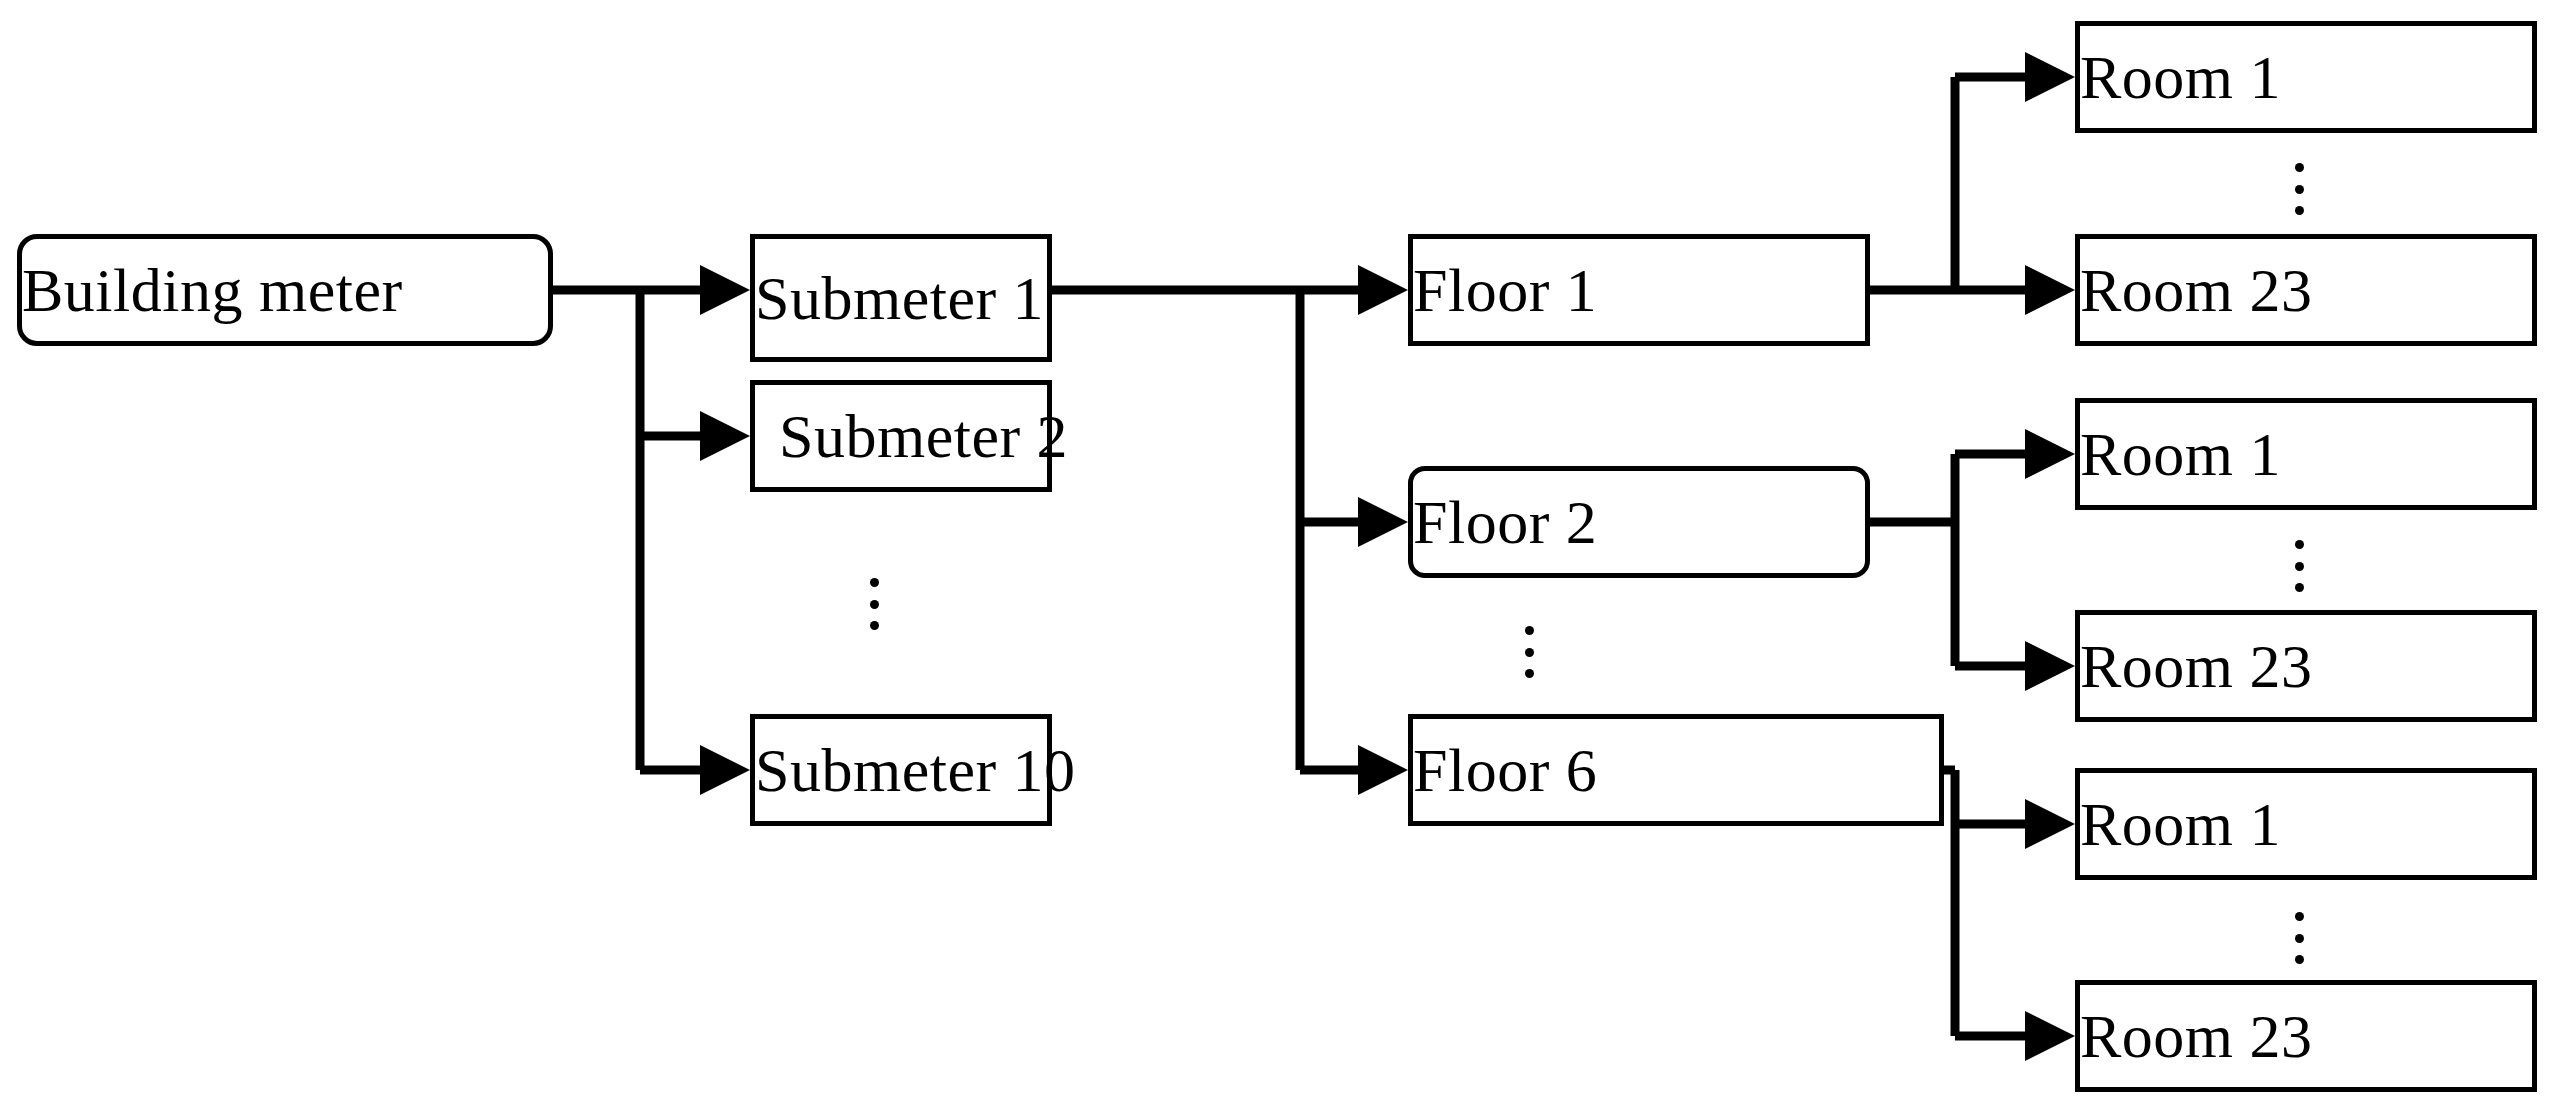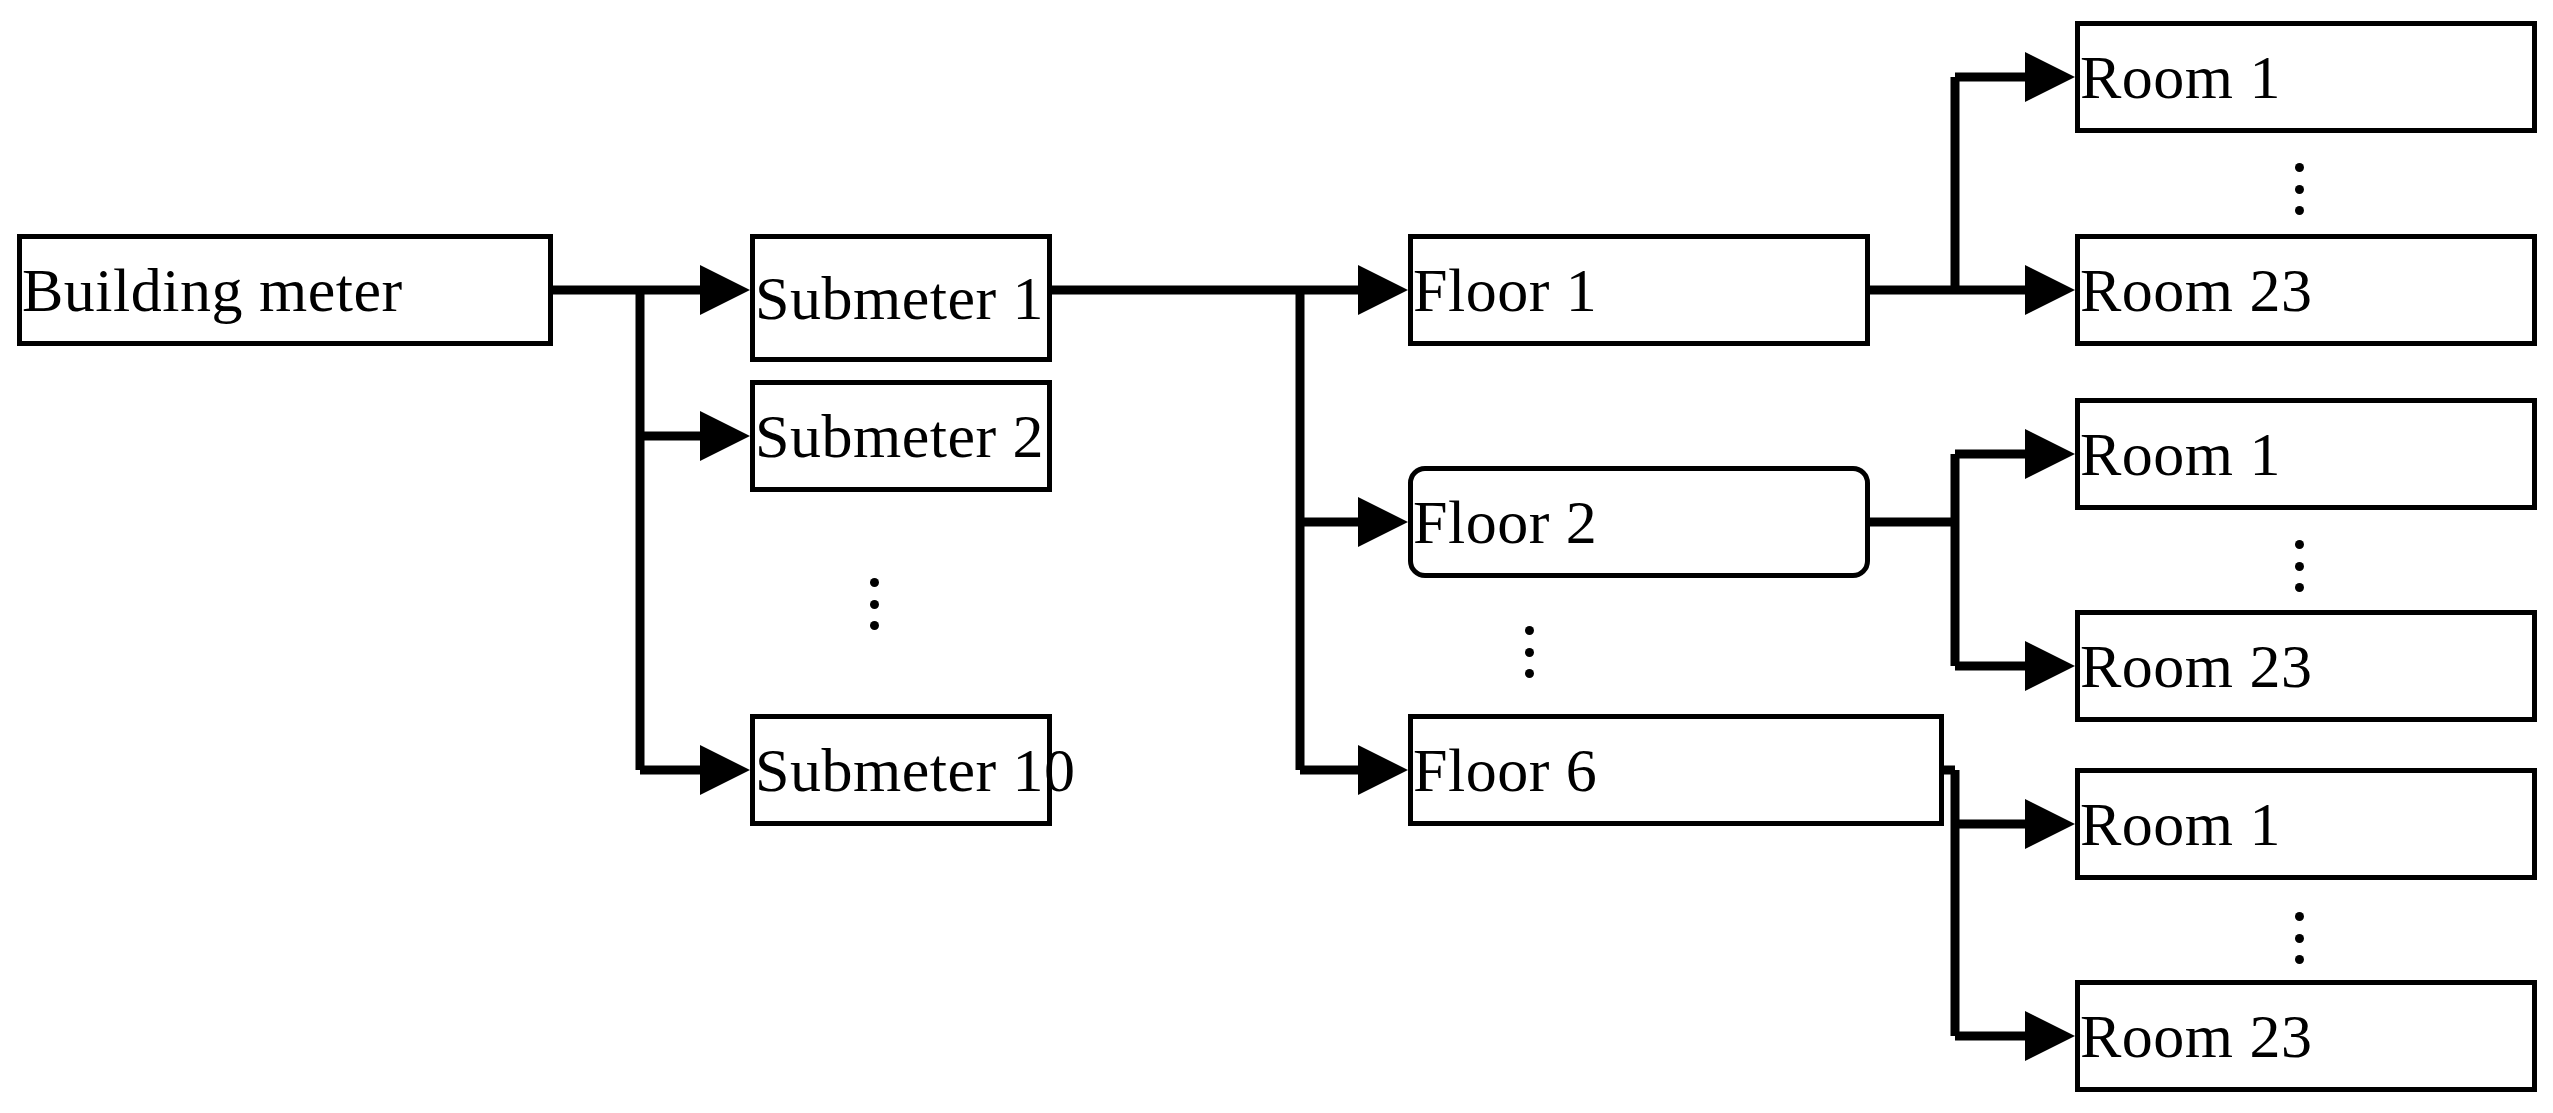--- a/index.html
+++ b/index.html
@@ -109,7 +109,7 @@
     </g>
   </svg>
 
-  <div class="node-box" style="left:17px;  top:234px;  width:536px; height:112px;">
+  <div class="node-box" style="left:17px;  top:234px;  width:536px; height:112px;border-radius:20px;">
     <span class="node-label">Building meter</span>
   </div>
 

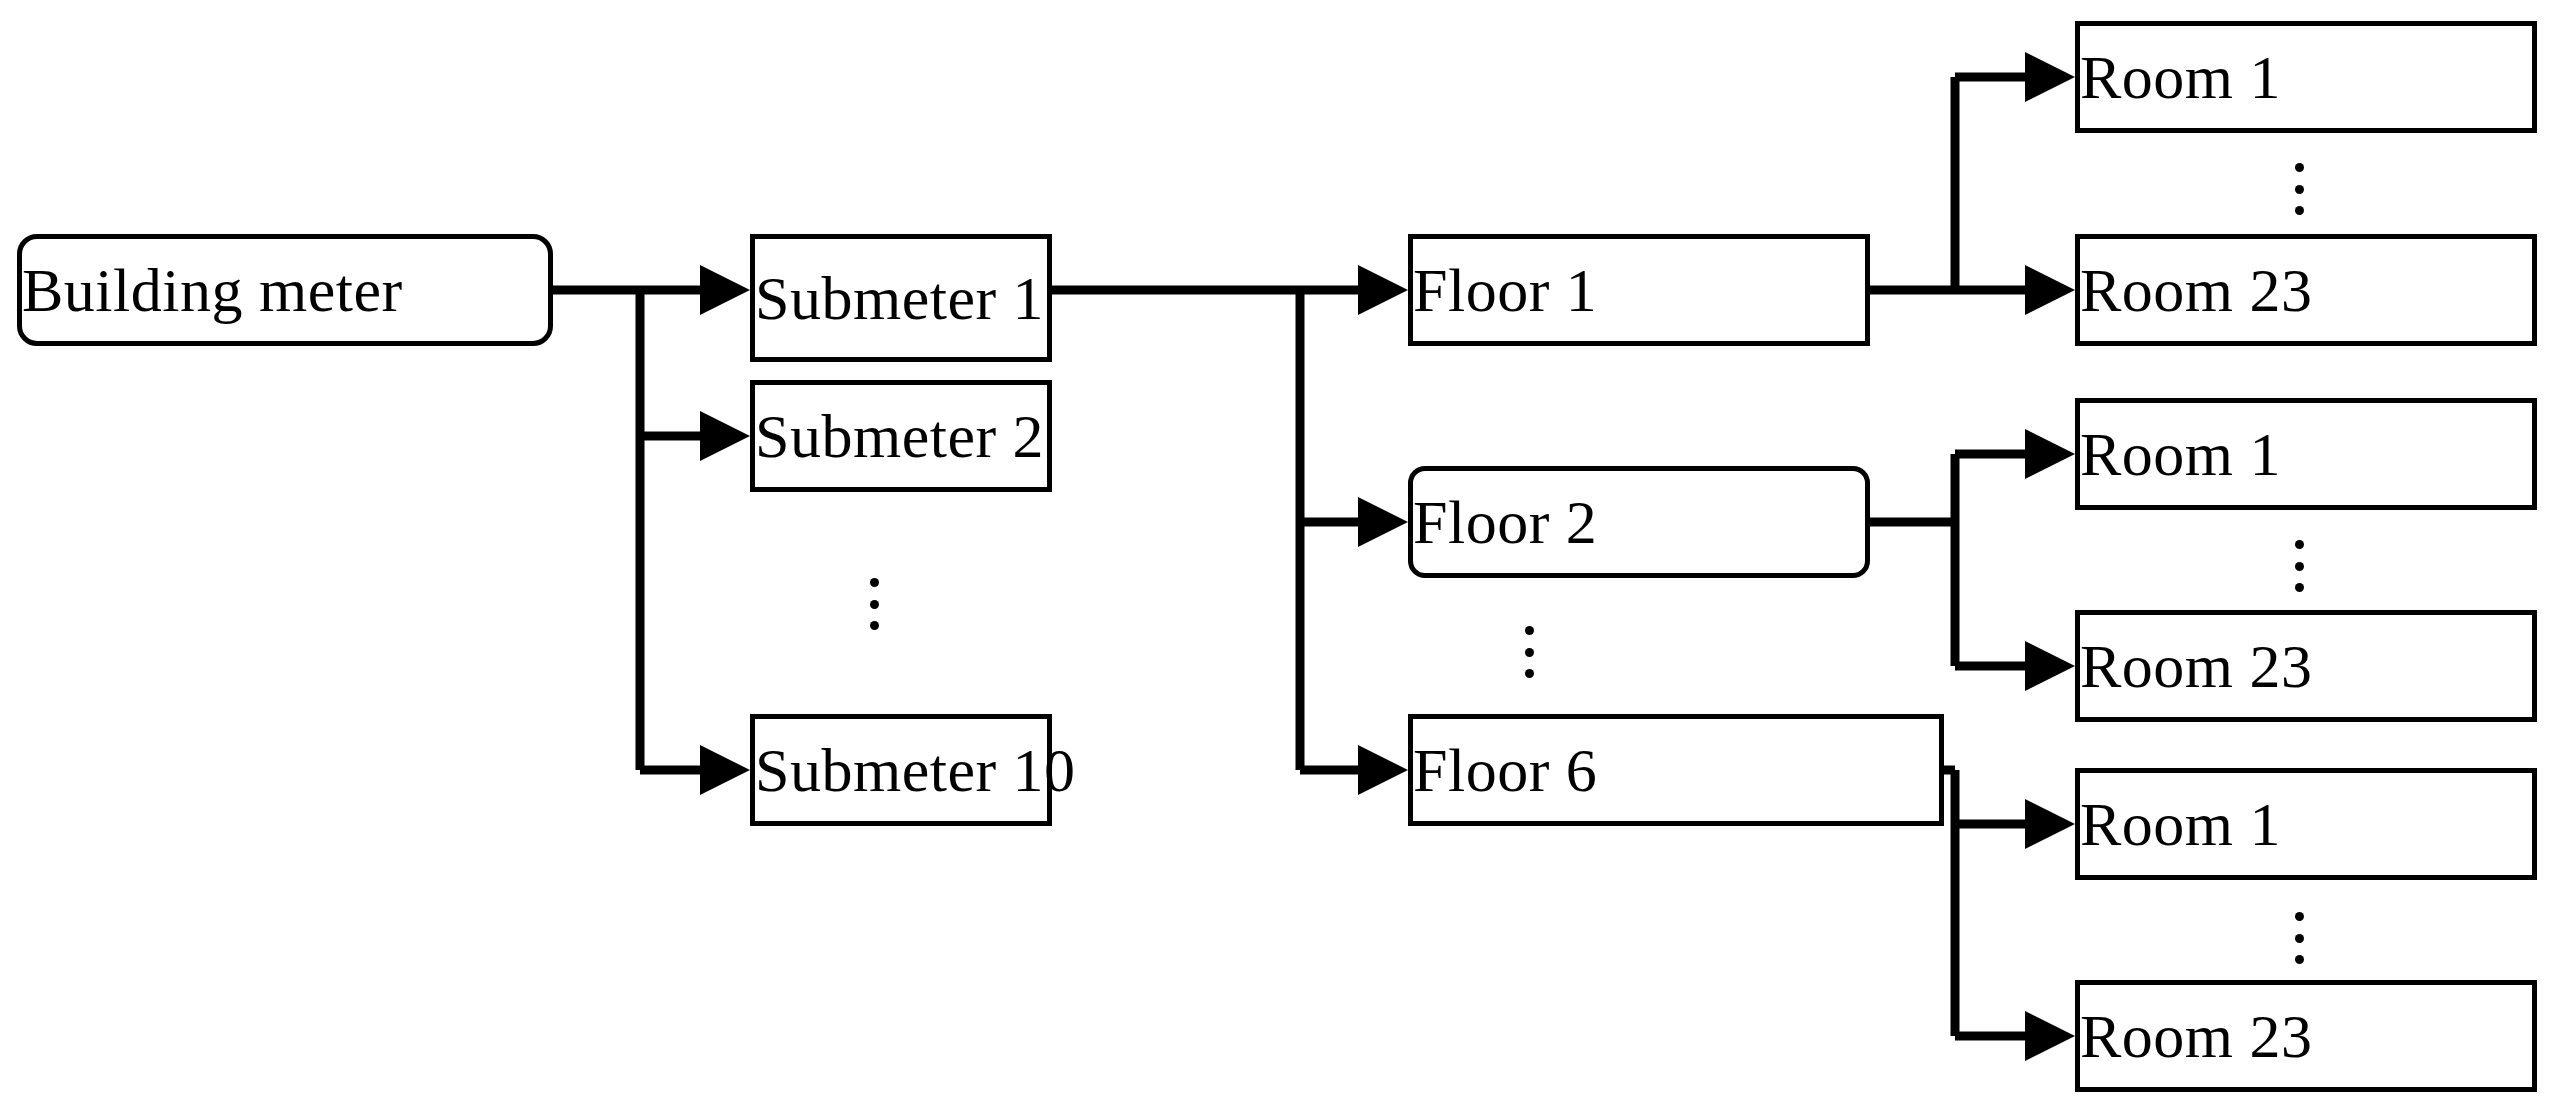--- a/index.html
+++ b/index.html
@@ -116,7 +116,7 @@
   <div class="node-box" style="left:750px; top:234px; width:302px; height:128px;">
     <span class="node-label">Submeter 1</span>
   </div>
-  <div class="node-box" style="left:750px; top:380px; width:302px; height:112px;">
+  <div class="node-box" style="left:750px; top:380px; width:302px; height:112px;padding-left:24px;">
     <span class="node-label">Submeter 2</span>
   </div>
   <div class="vdots" style="left:870px; top:578px; width:9px; height:52px;">

